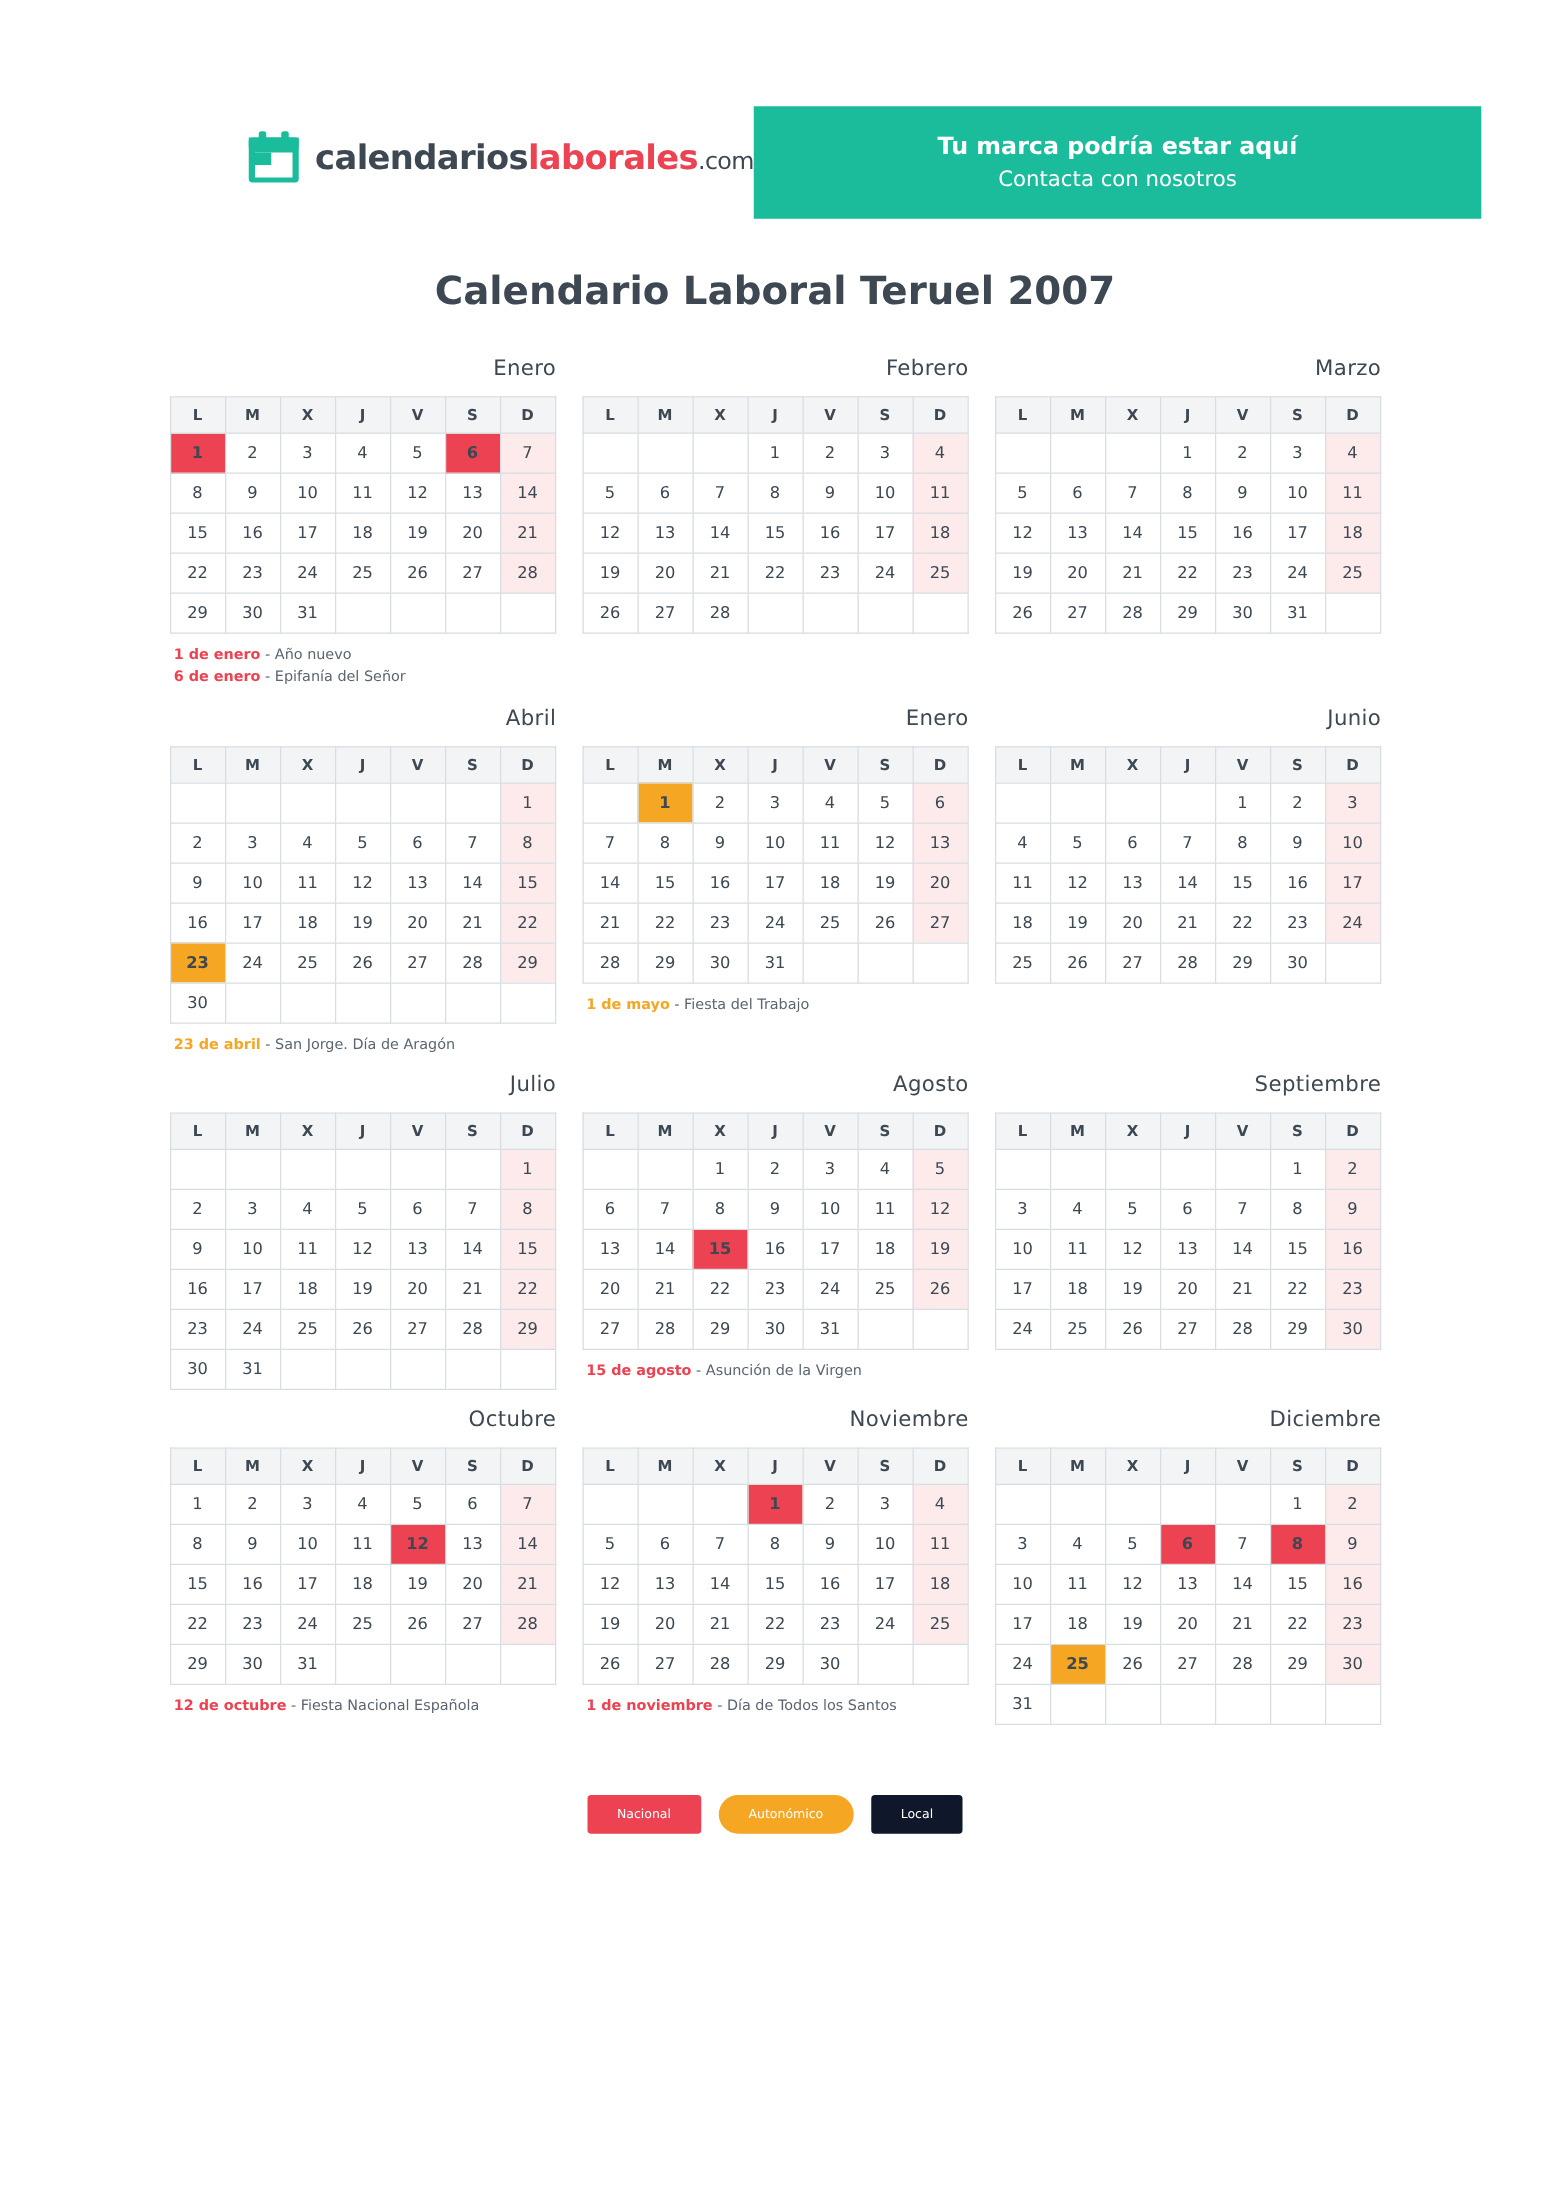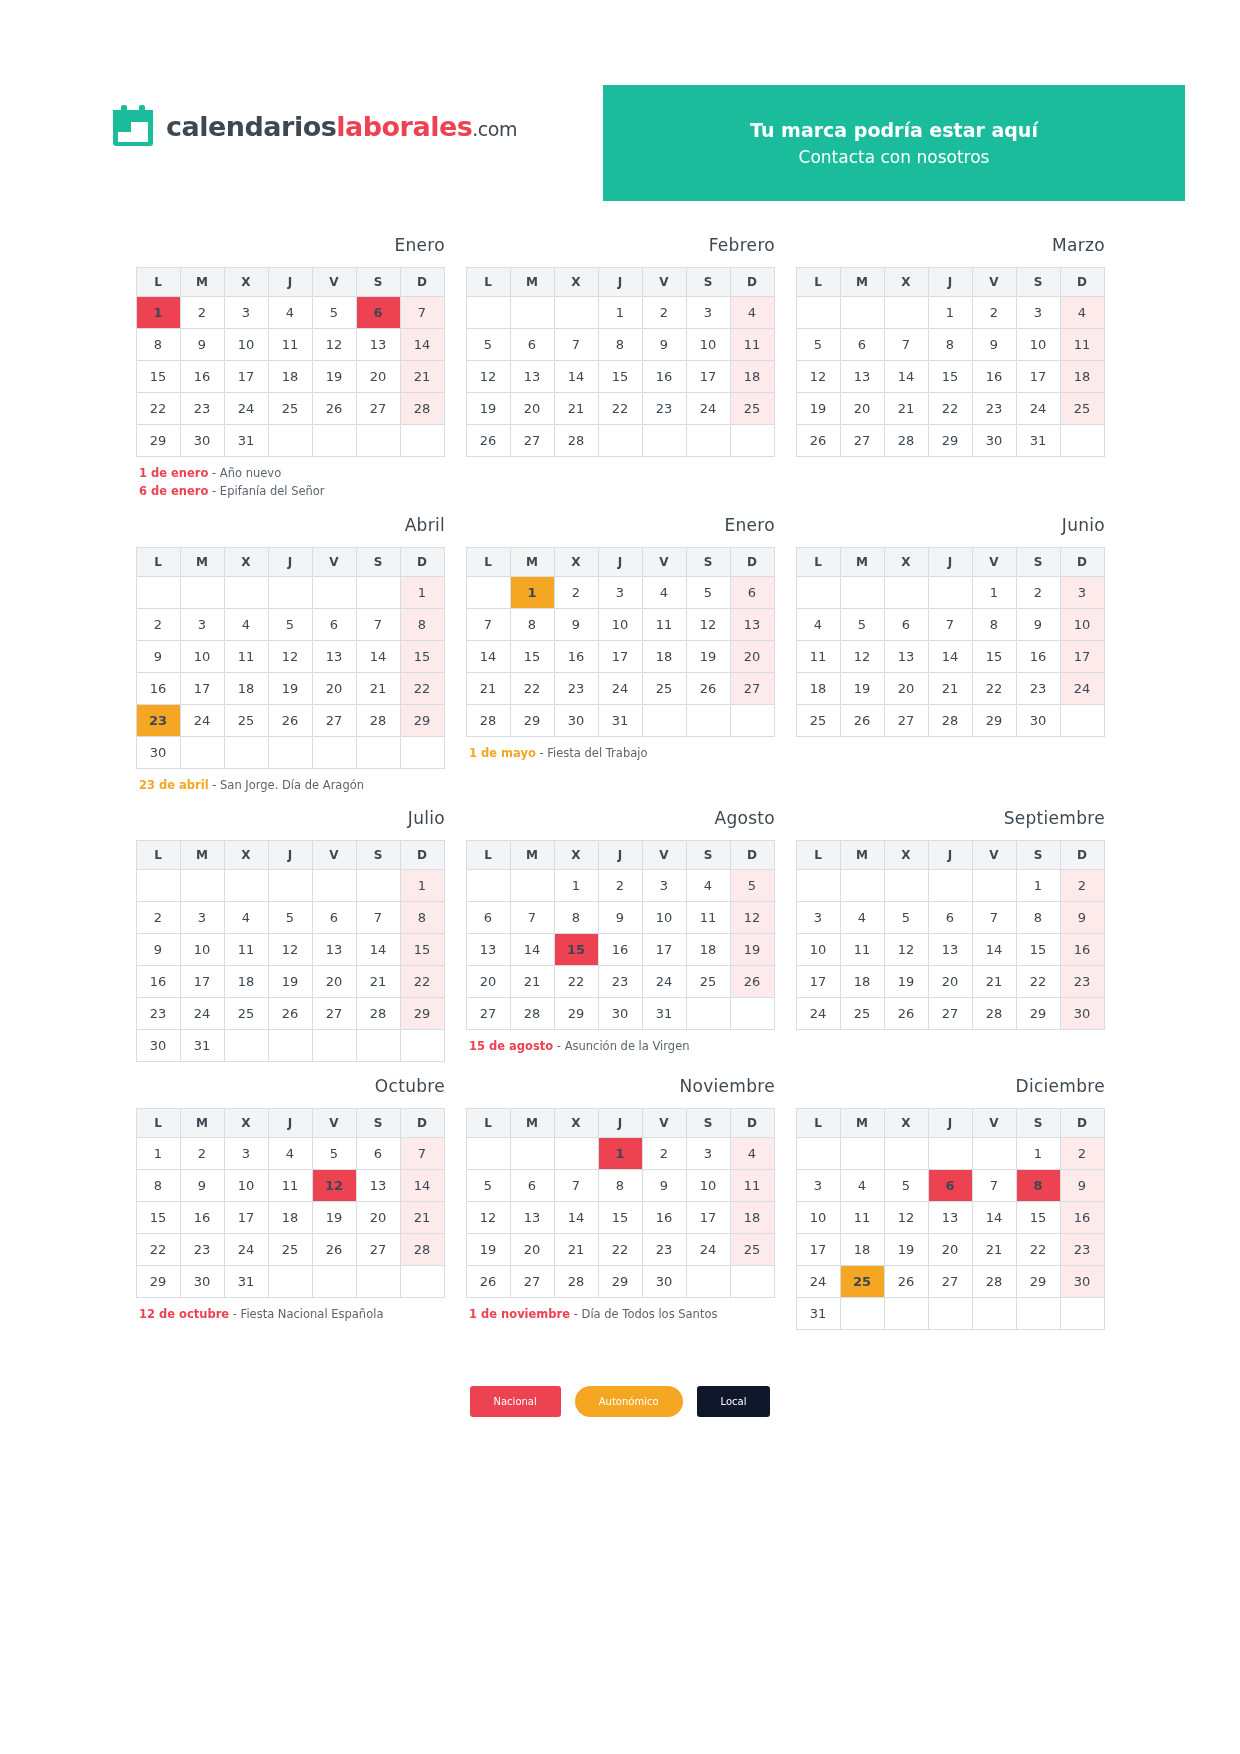--- a/index.html
+++ b/index.html
@@ -27,7 +27,7 @@
     display: flex;
     align-items: flex-start;
     padding: 85px 55px 0 110px;
-    justify-content: space-between;
+    justify-content: flex-end;
   }
   .logo {
     display: flex;

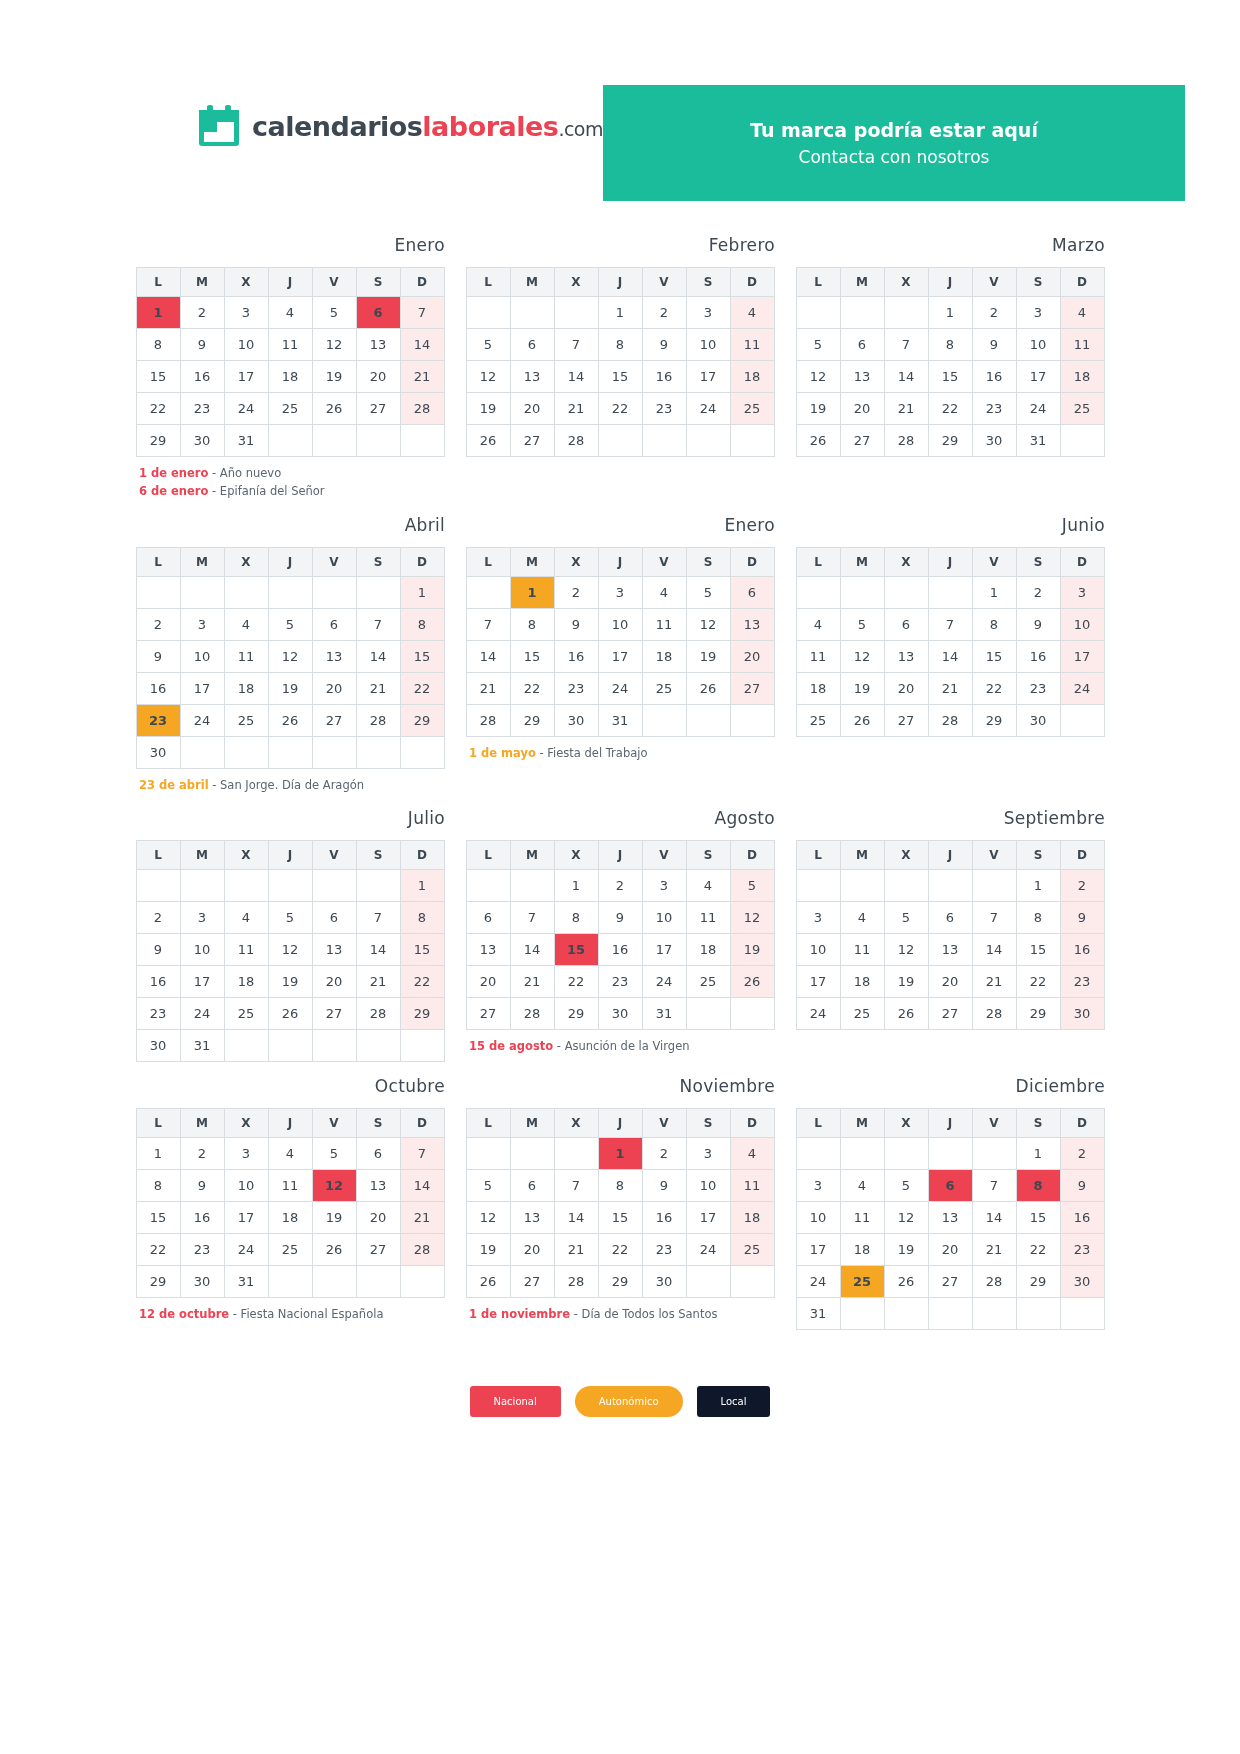--- a/index.html
+++ b/index.html
@@ -61,7 +61,7 @@
   }
   .banner {
     width: 582px;
-    height: 116px;
+    height: 90px;
     background: #1abc9c;
     color: #ffffff;
     display: flex;

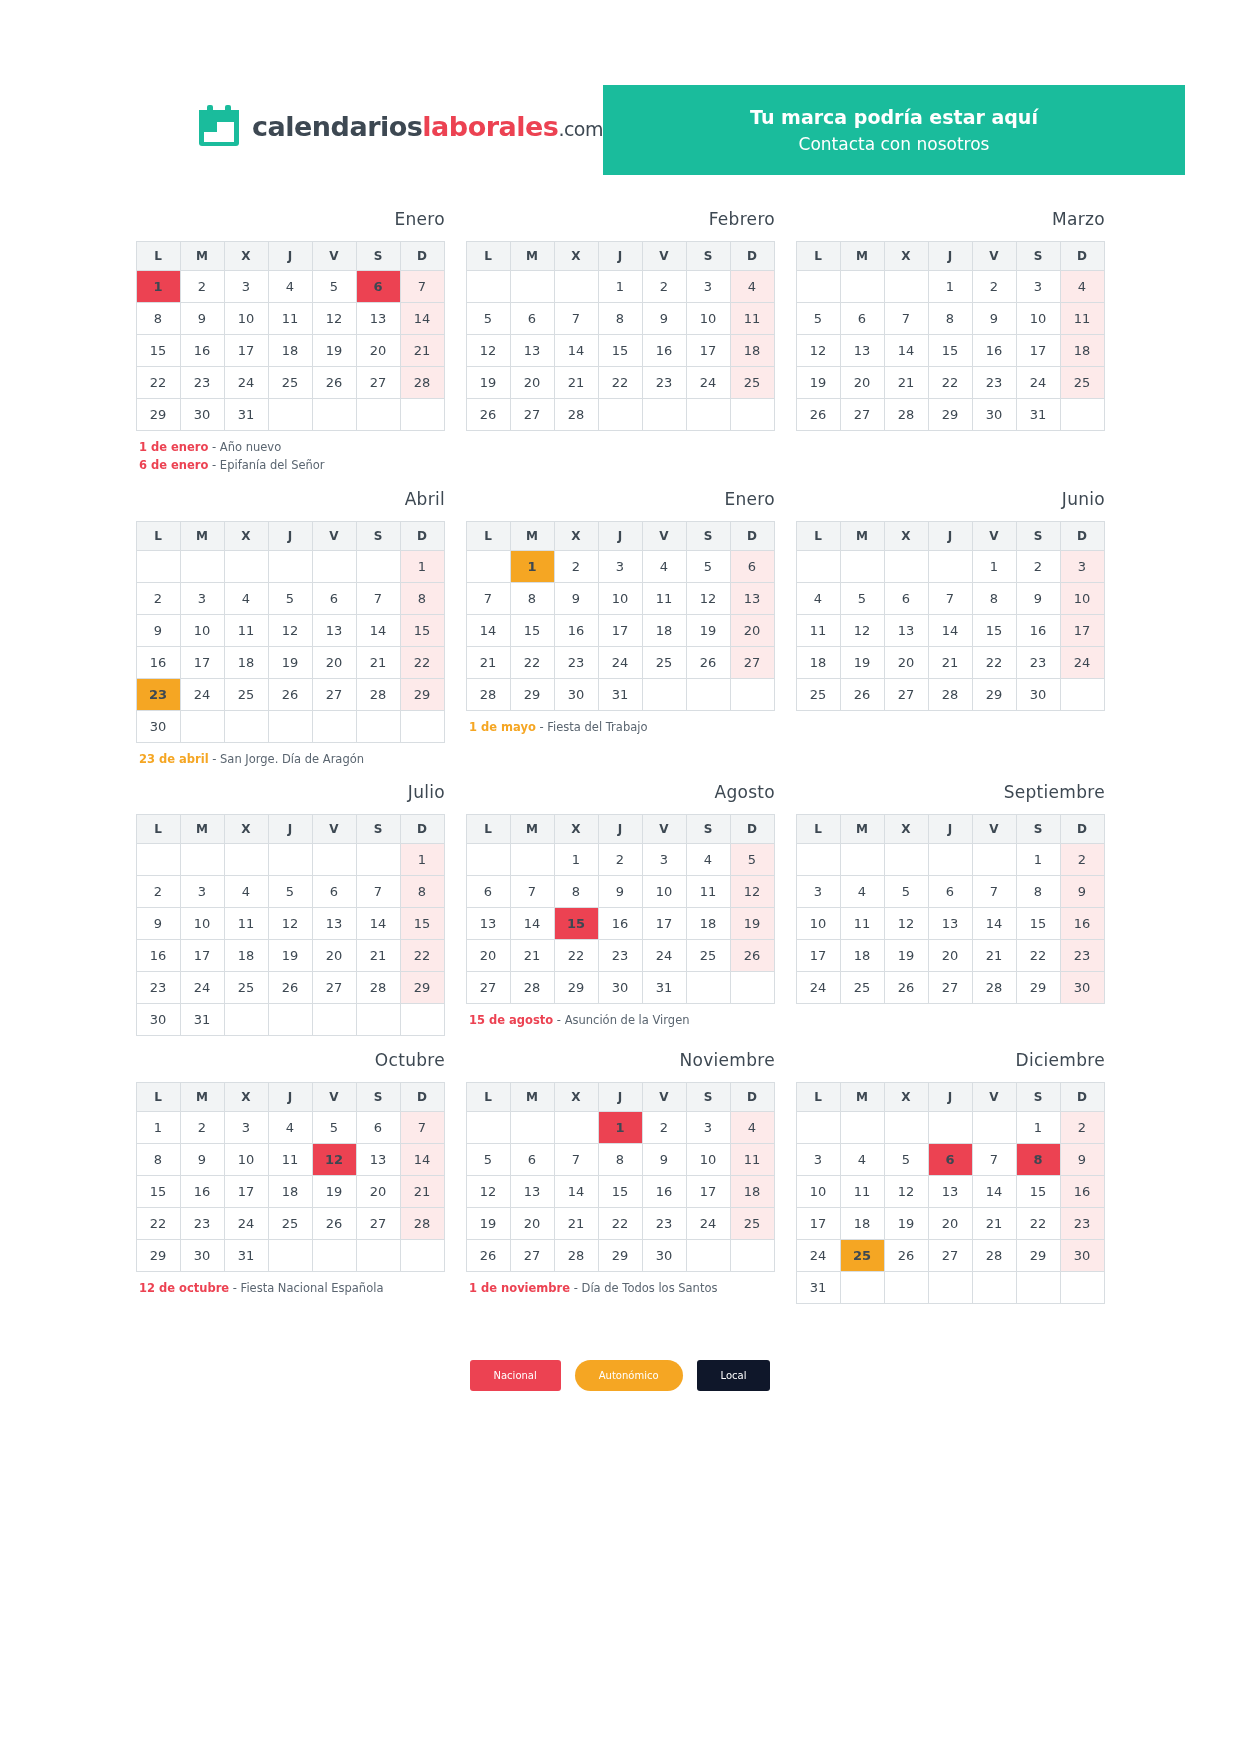--- a/index.html
+++ b/index.html
@@ -201,6 +201,7 @@
     </div>
   </div>
 
+  <div class="title">Calendario Laboral Teruel 2007</div>
 
   <div class="months" id="months-container">
       <div class="month-block">

